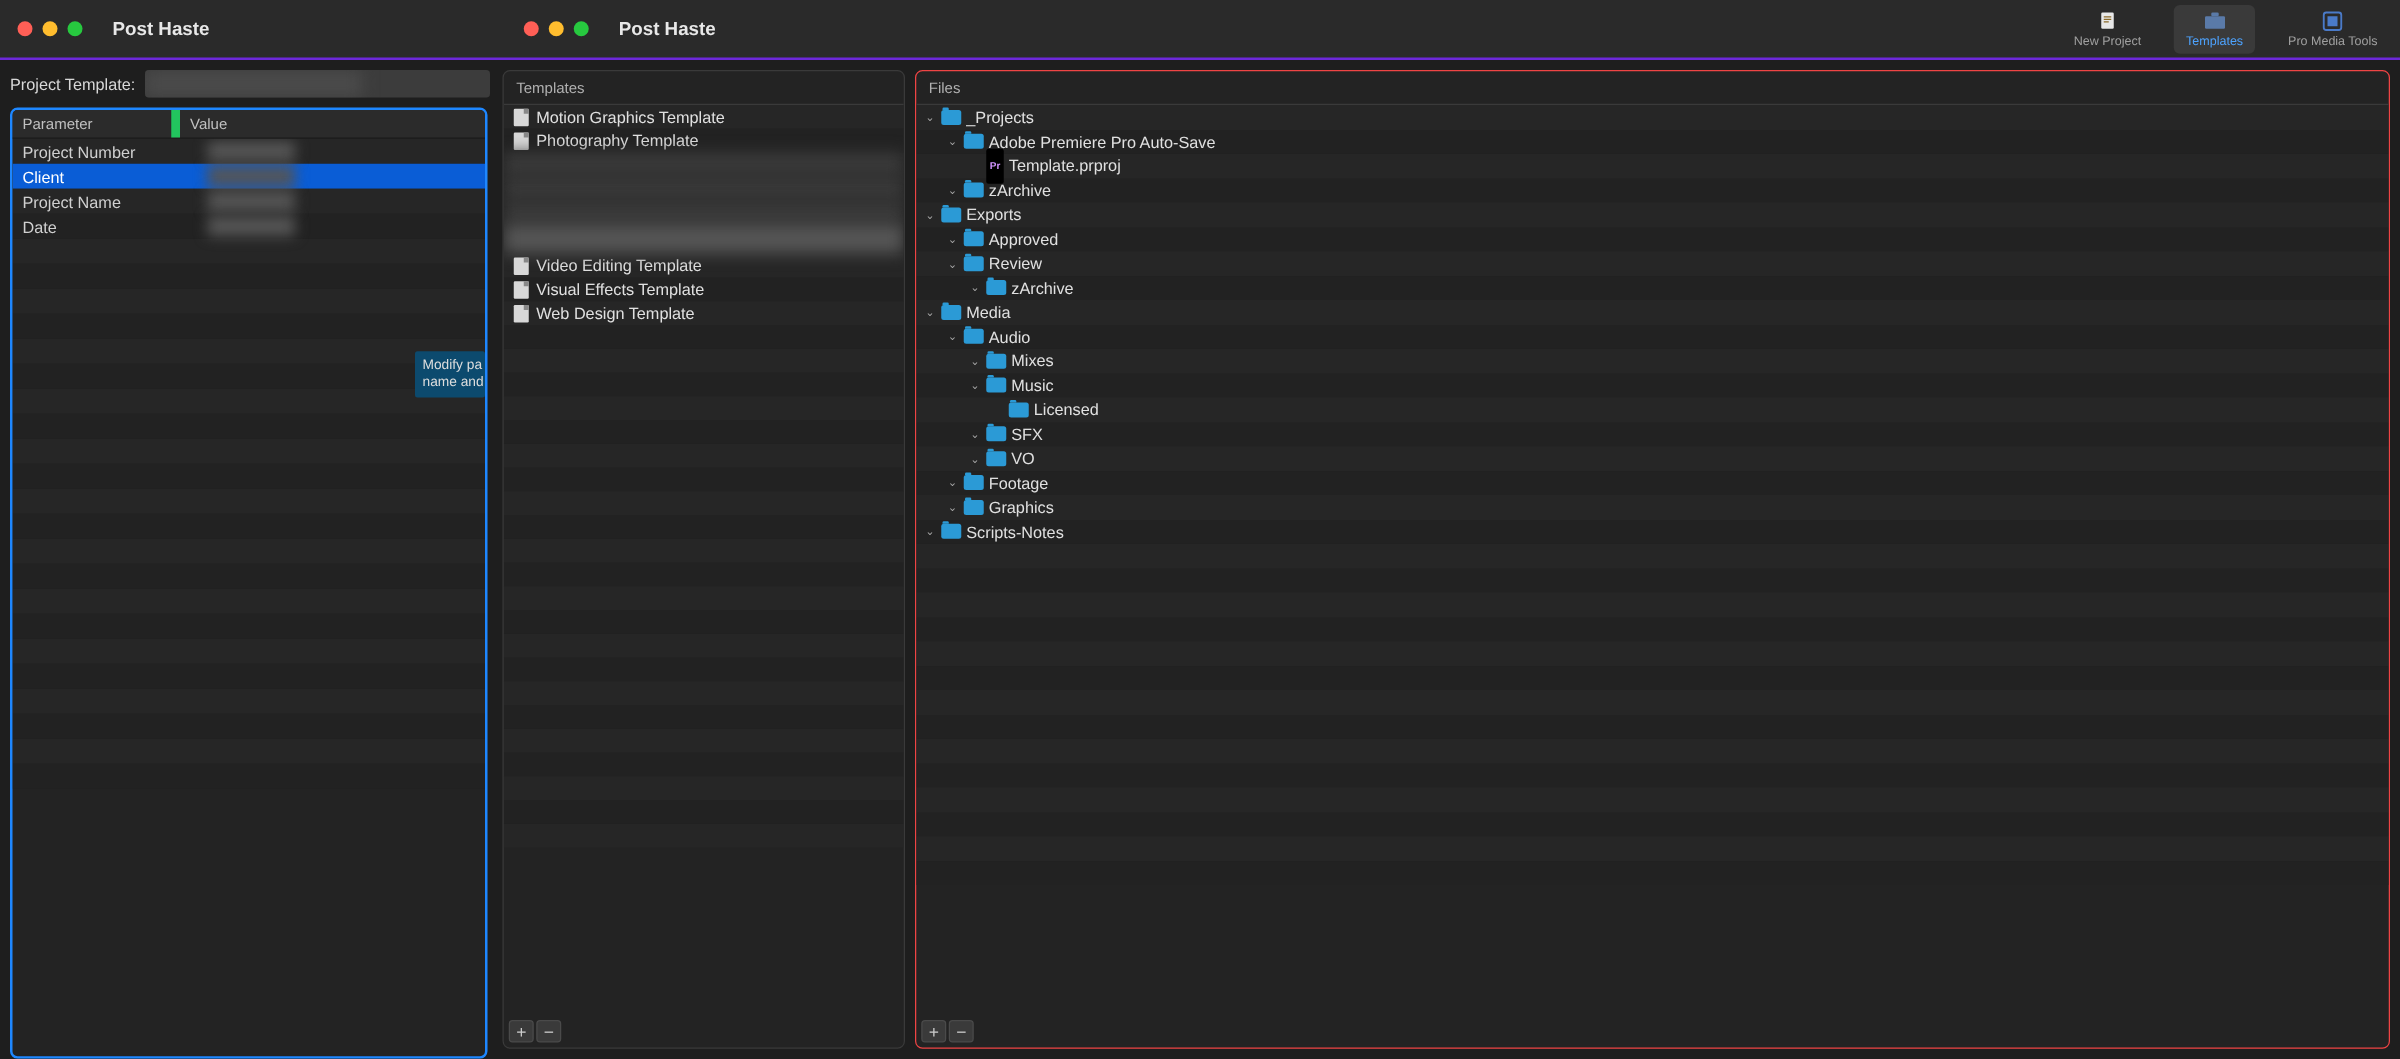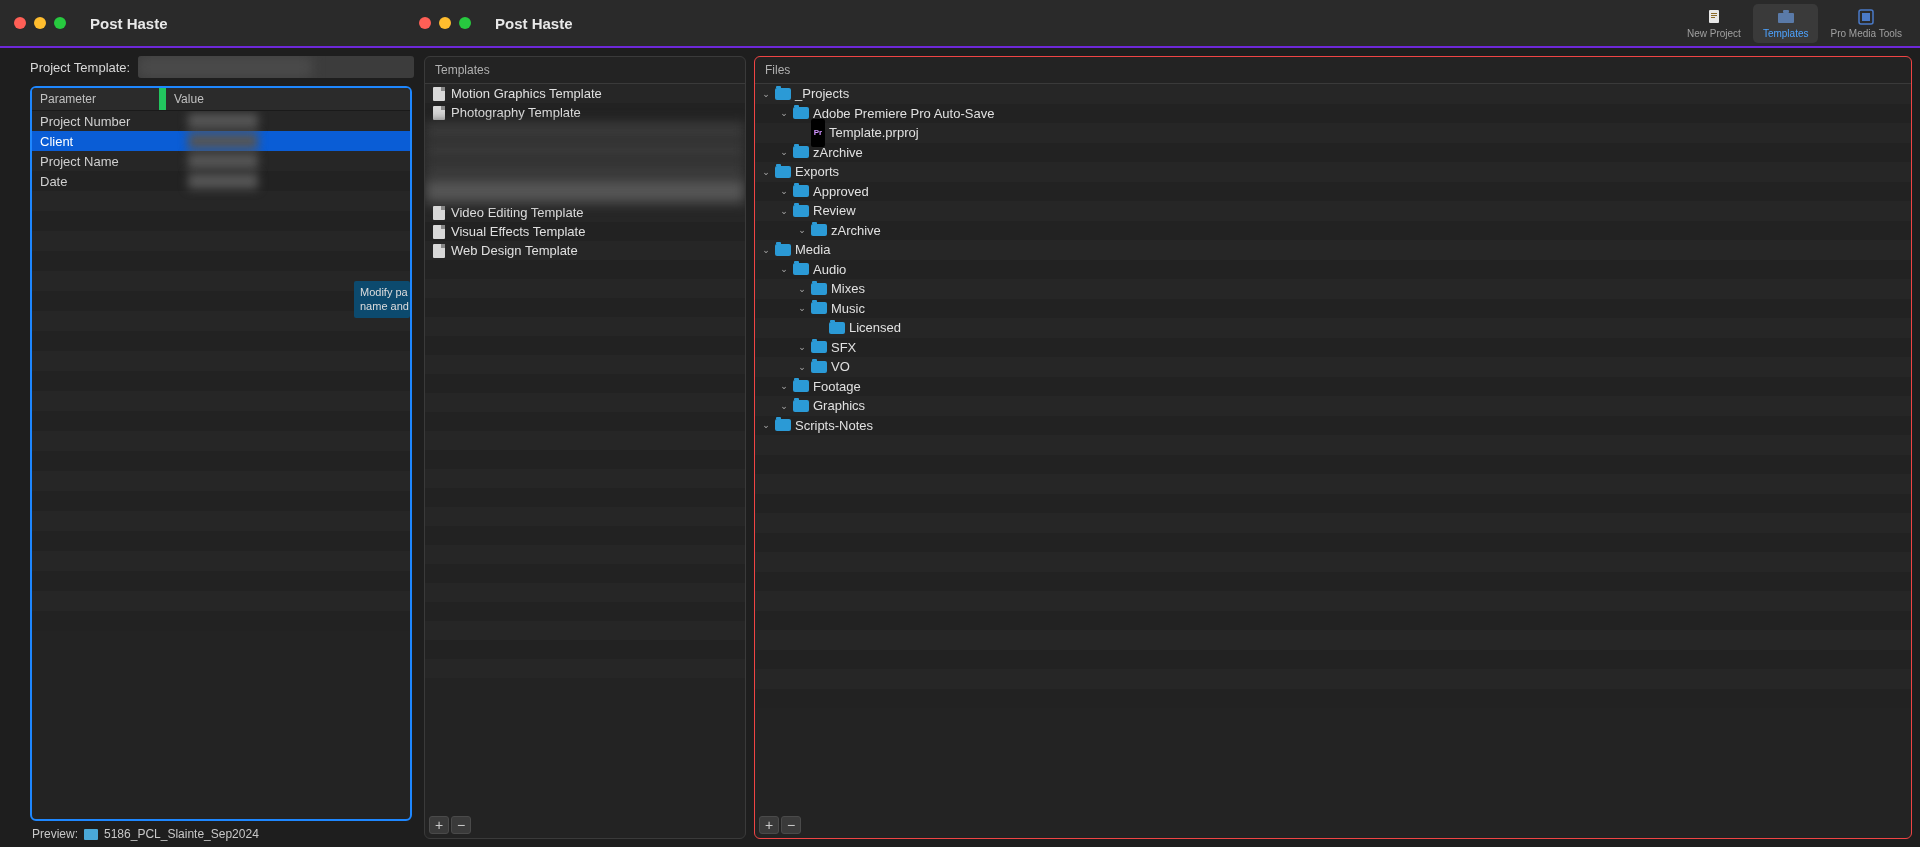--- a/index.html
+++ b/index.html
@@ -13,7 +13,7 @@
 .tl.green { background: #27c93f; }
 .titlebar-title { font-weight: 600; color: #e8e8e8; font-size: 15px; margin-left: 10px; }
 .titlebar-second { position: absolute; left: 405px; display: flex; align-items: center; }
-.toolbar-right { position: absolute; right: 8px; display: flex; gap: 2px; }
+.toolbar-right { position: absolute; right: 8px; display: flex; gap: 16px; }
 .toolbar-btn { display: flex; flex-direction: column; align-items: center; justify-content: center; padding: 4px 10px; border-radius: 5px; cursor: pointer; min-width: 62px; }
 .toolbar-btn.active { background: #3a3a3a; }
 .toolbar-btn .ticon { width: 22px; height: 18px; display:flex; align-items:center; justify-content:center; }

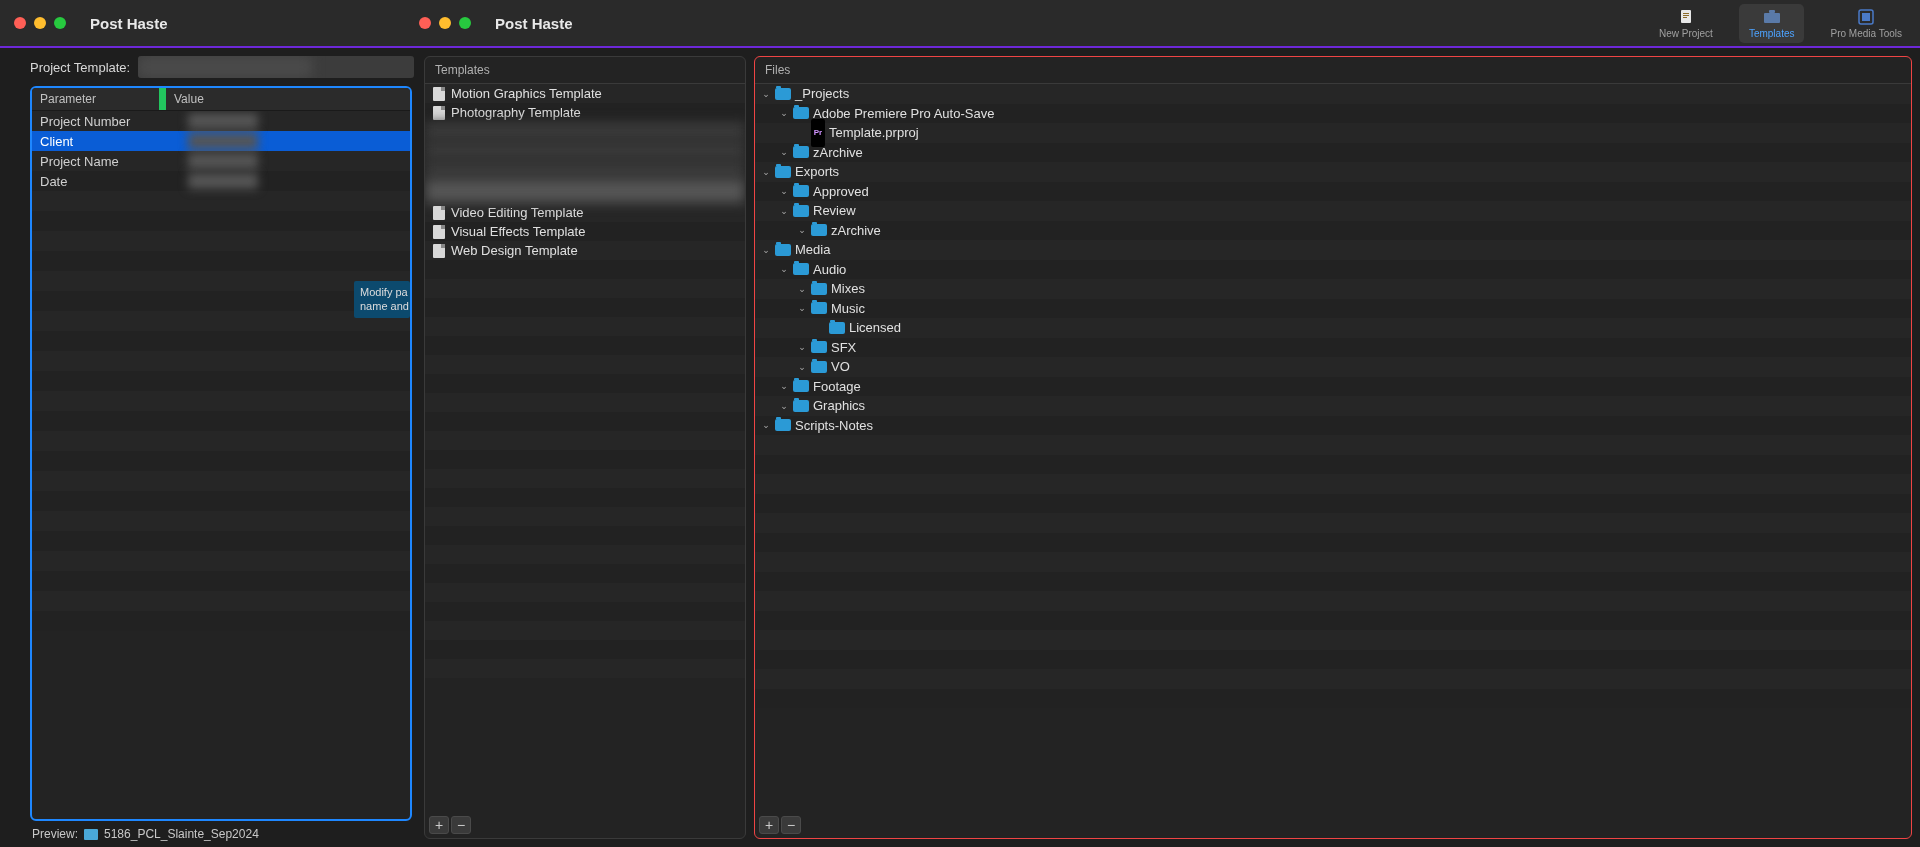--- a/index.html
+++ b/index.html
@@ -23,7 +23,7 @@
 .content { display: flex; height: calc(100vh - 48px); }
 
 
-.panel-left { width: 398px; display: flex; flex-direction: column; padding: 8px 0 0 0; margin-left: 22px; }
+.panel-left { width: 398px; display: flex; flex-direction: column; padding: 8px 0 0 0; }
 .project-template-row { display: flex; align-items: center; padding: 0 6px 8px 8px; gap: 8px; }
 .project-template-row label { font-size: 13px; color: #d8d8d8; white-space: nowrap; }
 .pt-select { flex: 1; height: 22px; background: #3c3c3c; border: none; border-radius: 3px; position: relative; overflow: hidden; }

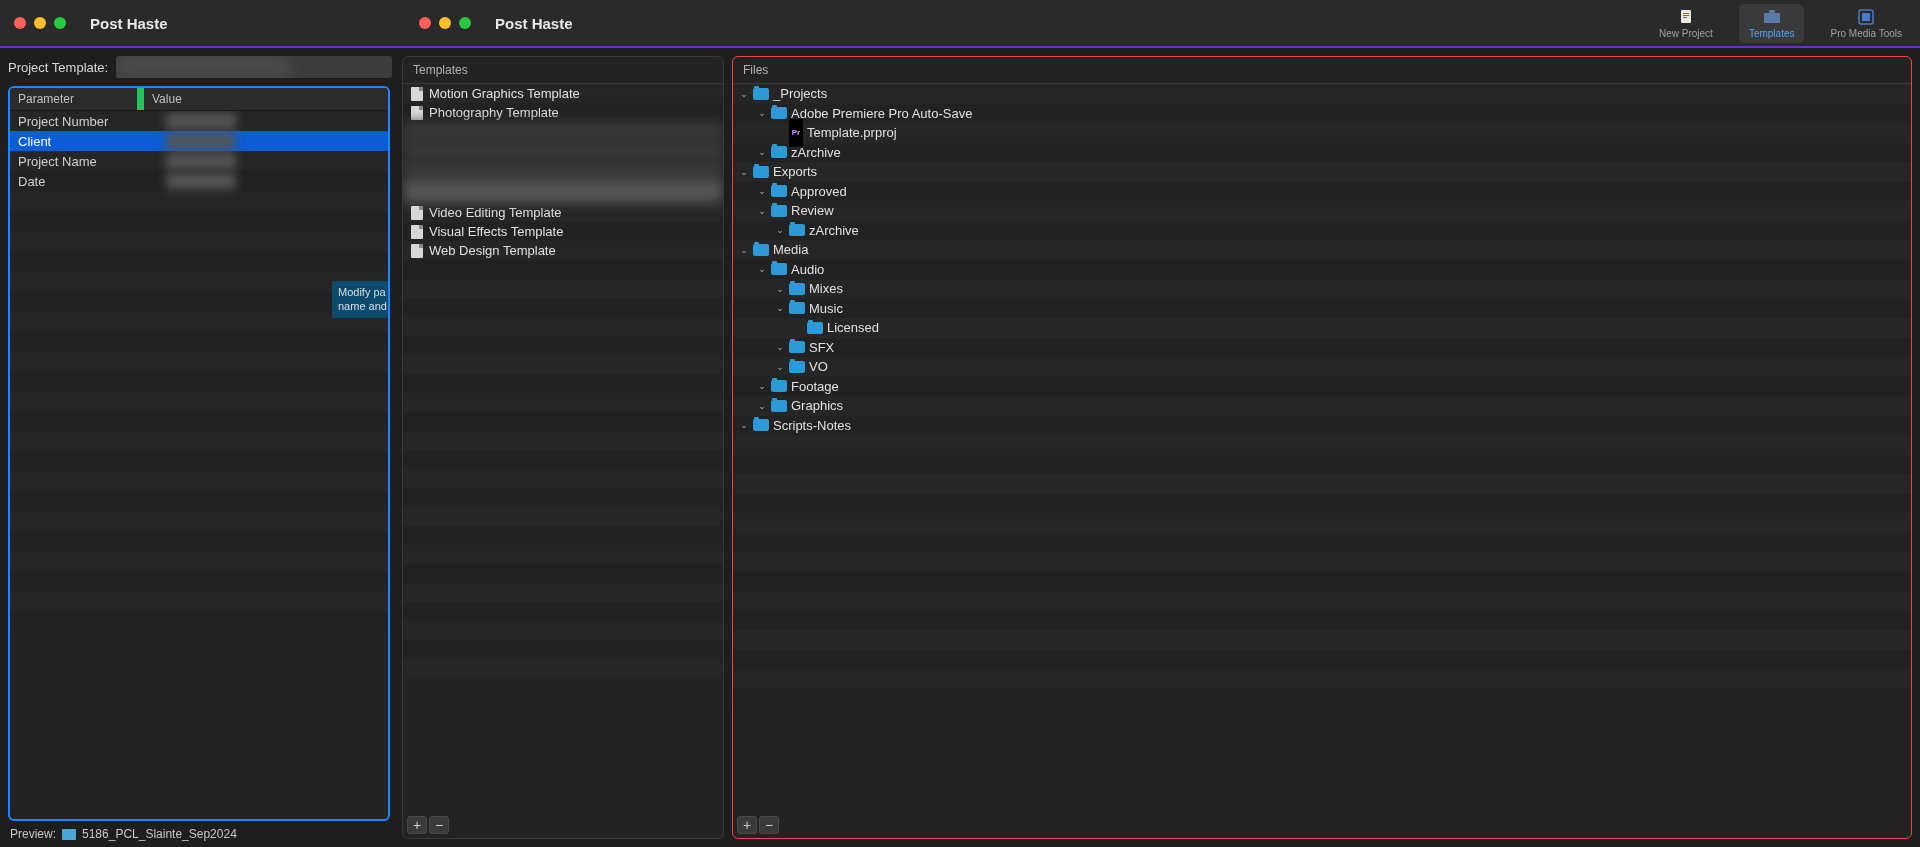--- a/index.html
+++ b/index.html
@@ -199,11 +199,6 @@
       </div>
     </div>
 
-    <div class="preview-row">
-      <span>Preview:</span>
-      <span class="folder-mini"></span>
-      <span>5186_PCL_Slainte_Sep2024</span>
-    </div>
   </div>
 
   <div class="panel-mid">

